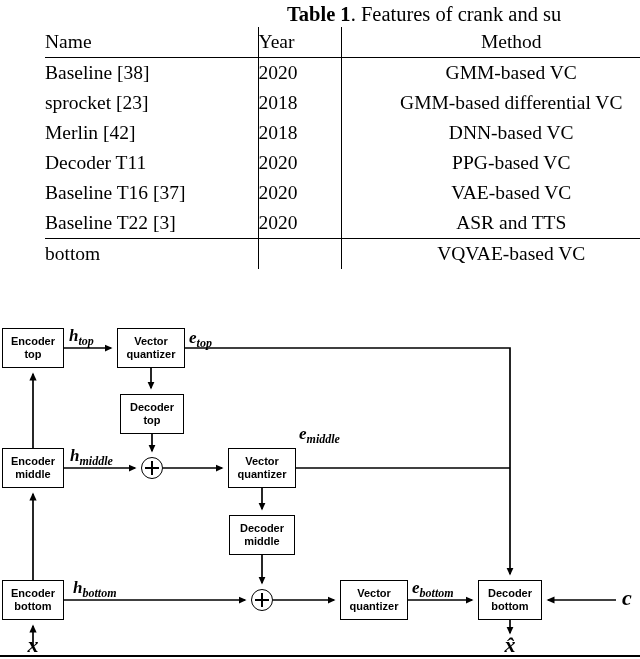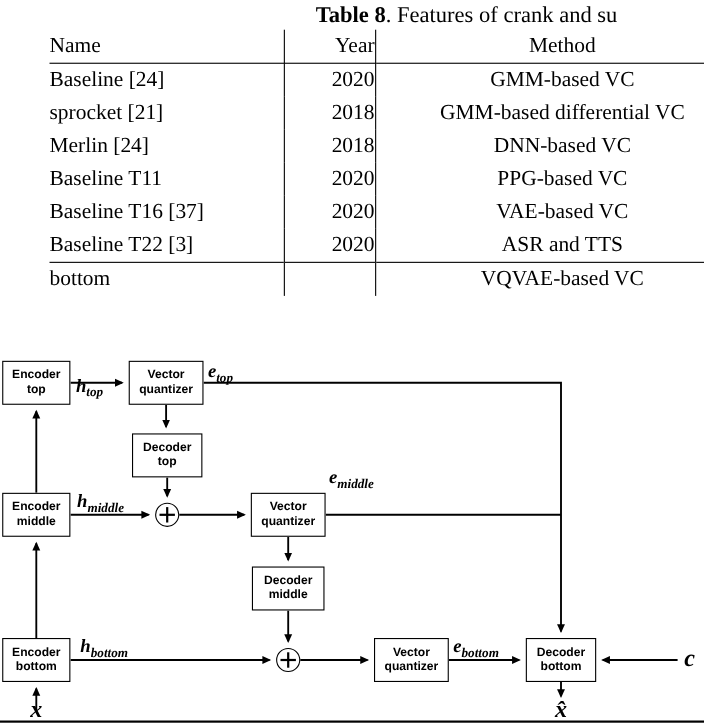--- a/index.html
+++ b/index.html
@@ -98,7 +98,7 @@
 </head>
 <body>
 
-<div class="caption"><span class="cap-b">Table 8</span><span>. Features of crank and su</span></div>
+<div class="caption"><span class="cap-b">Table 1</span><span>. Features of crank and su</span></div>
 
 <table class="feat">
   <colgroup>

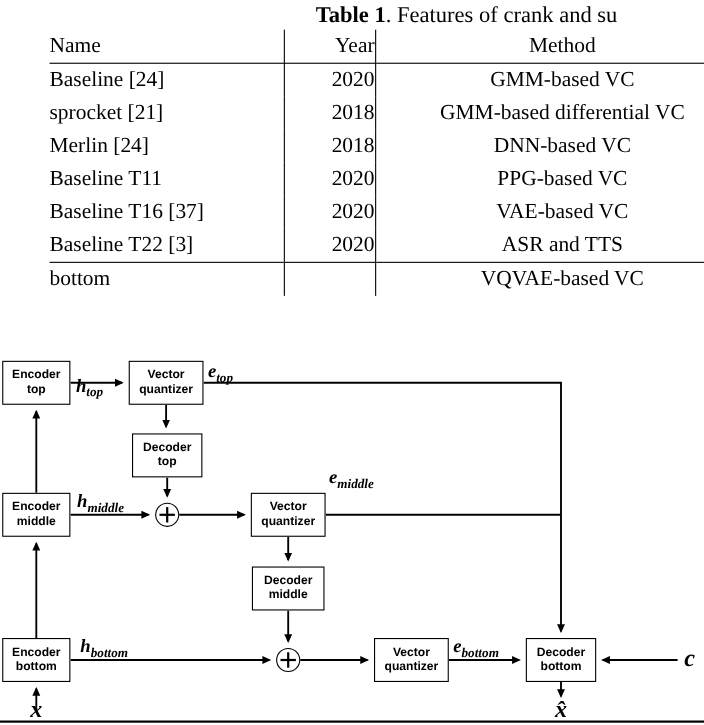--- a/index.html
+++ b/index.html
@@ -38,7 +38,7 @@
     overflow:visible;
   }
   td.cname, th.cname { text-align:left; padding-left:12px; border-right:1.6px solid #000; }
-  td.cyear, th.cyear { text-align:right; border-right:1.6px solid #000;margin-left:45px; }
+  td.cyear, th.cyear { text-align:left; border-right:1.6px solid #000;margin-left:45px; }
   td.cmeth, th.cmeth { text-align:center; }
   thead th { border-bottom:1.6px solid #000; }
   tr.lastrow td { border-top:1.6px solid #000; }

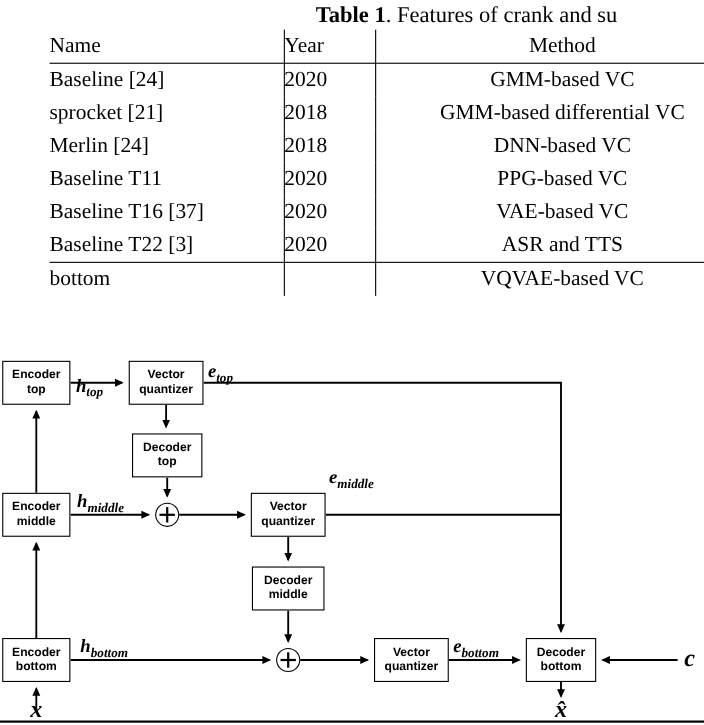--- a/index.html
+++ b/index.html
@@ -115,7 +115,7 @@
   </thead>
   <tbody>
     <tr>
-      <td class="cname">Baseline [24]</td>
+      <td class="cname">Baseline [38]</td>
       <td class="cyear">2020</td>
       <td class="cmeth">GMM-based VC</td>
     </tr>

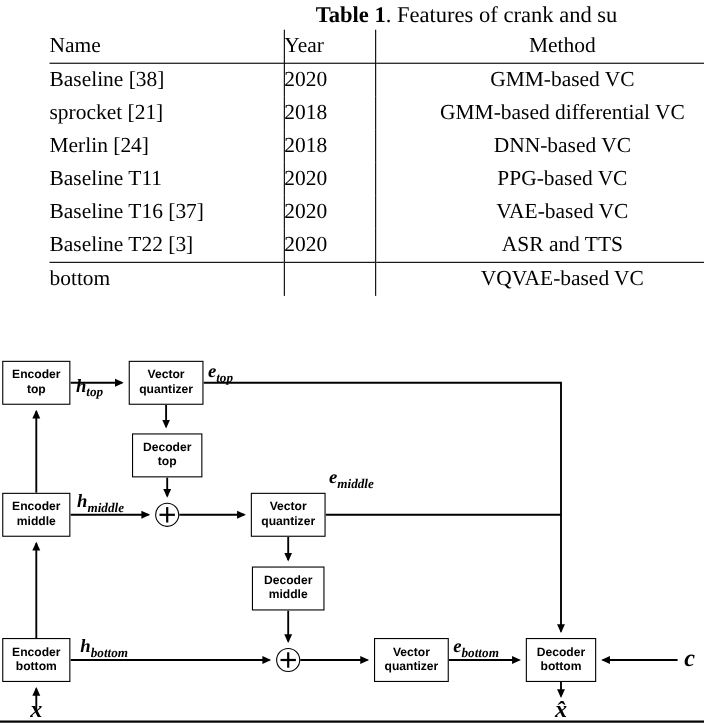--- a/index.html
+++ b/index.html
@@ -120,7 +120,7 @@
       <td class="cmeth">GMM-based VC</td>
     </tr>
     <tr>
-      <td class="cname">sprocket [21]</td>
+      <td class="cname">sprocket [23]</td>
       <td class="cyear">2018</td>
       <td class="cmeth">GMM-based differential VC</td>
     </tr>

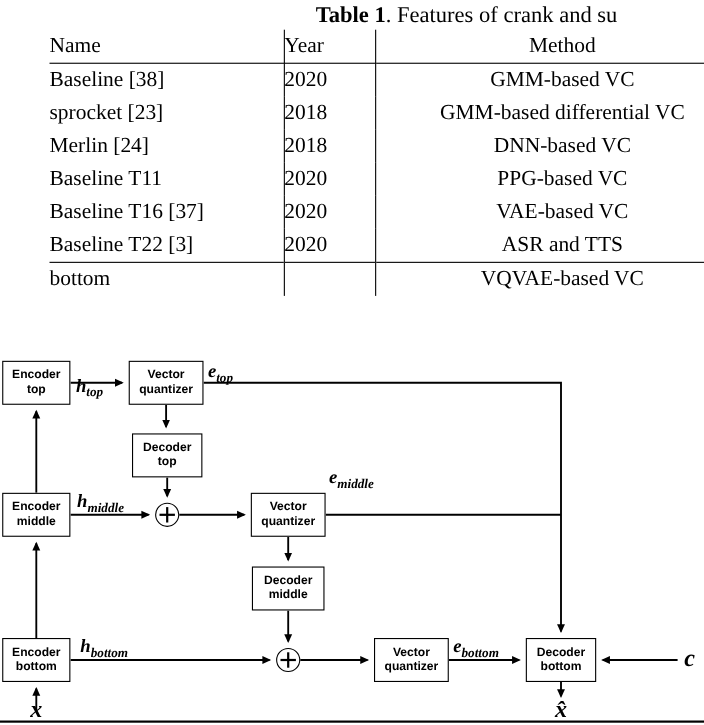--- a/index.html
+++ b/index.html
@@ -125,7 +125,7 @@
       <td class="cmeth">GMM-based differential VC</td>
     </tr>
     <tr>
-      <td class="cname">Merlin [24]</td>
+      <td class="cname">Merlin [42]</td>
       <td class="cyear">2018</td>
       <td class="cmeth">DNN-based VC</td>
     </tr>

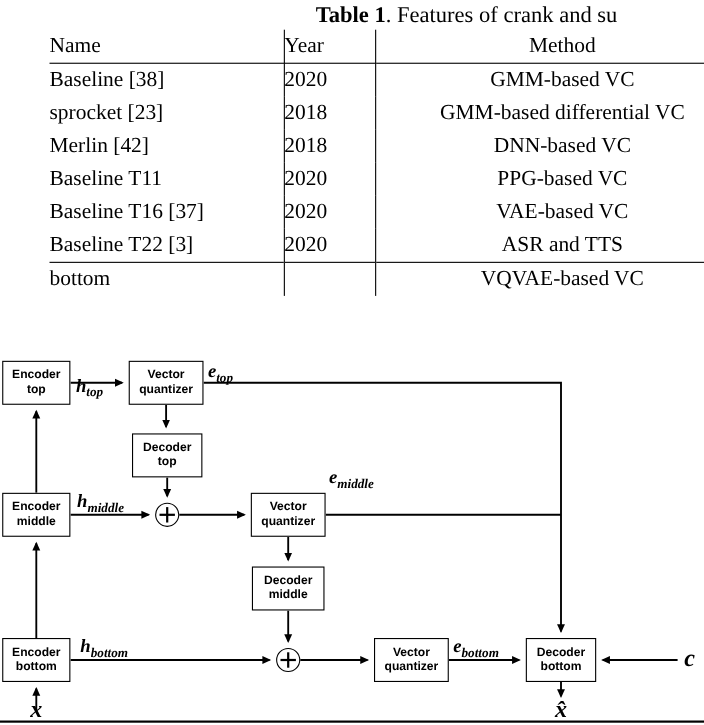--- a/index.html
+++ b/index.html
@@ -130,7 +130,7 @@
       <td class="cmeth">DNN-based VC</td>
     </tr>
     <tr>
-      <td class="cname">Baseline T11</td>
+      <td class="cname">Decoder T11</td>
       <td class="cyear">2020</td>
       <td class="cmeth">PPG-based VC</td>
     </tr>

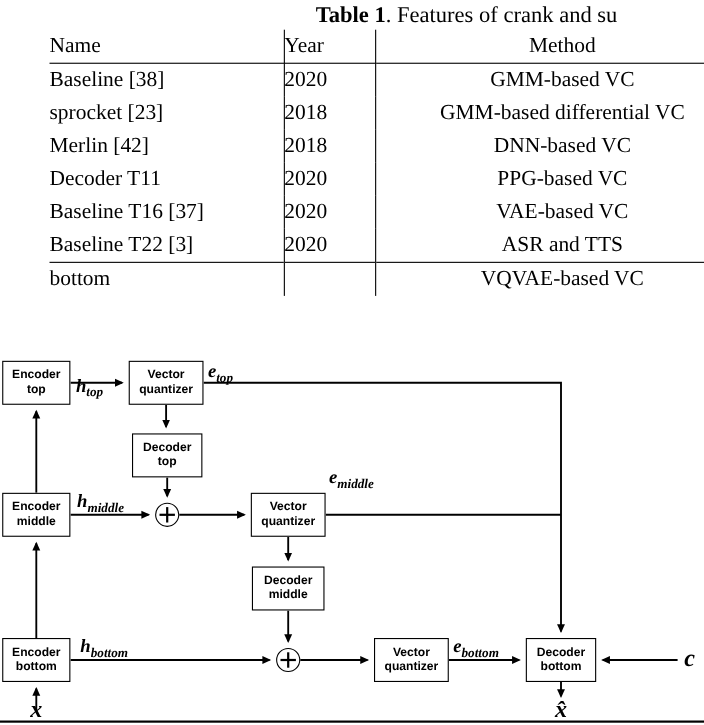--- a/index.html
+++ b/index.html
@@ -219,7 +219,7 @@
 <div class="adder" style="left:141px;top:457px"></div>
 <div class="adder" style="left:251px;top:589px"></div>
 
-<span class="mlab" style="left:69px;top:342px"><span>h</span><sub>top</sub></span>
+<span class="mlab" style="left:69px;top:327px"><span>h</span><sub>top</sub></span>
 <span class="mlab" style="left:189px;top:329px"><span>e</span><sub>top</sub></span>
 <span class="mlab" style="left:70px;top:447px"><span>h</span><sub>middle</sub></span>
 <span class="mlab" style="left:299px;top:425px"><span>e</span><sub>middle</sub></span>

